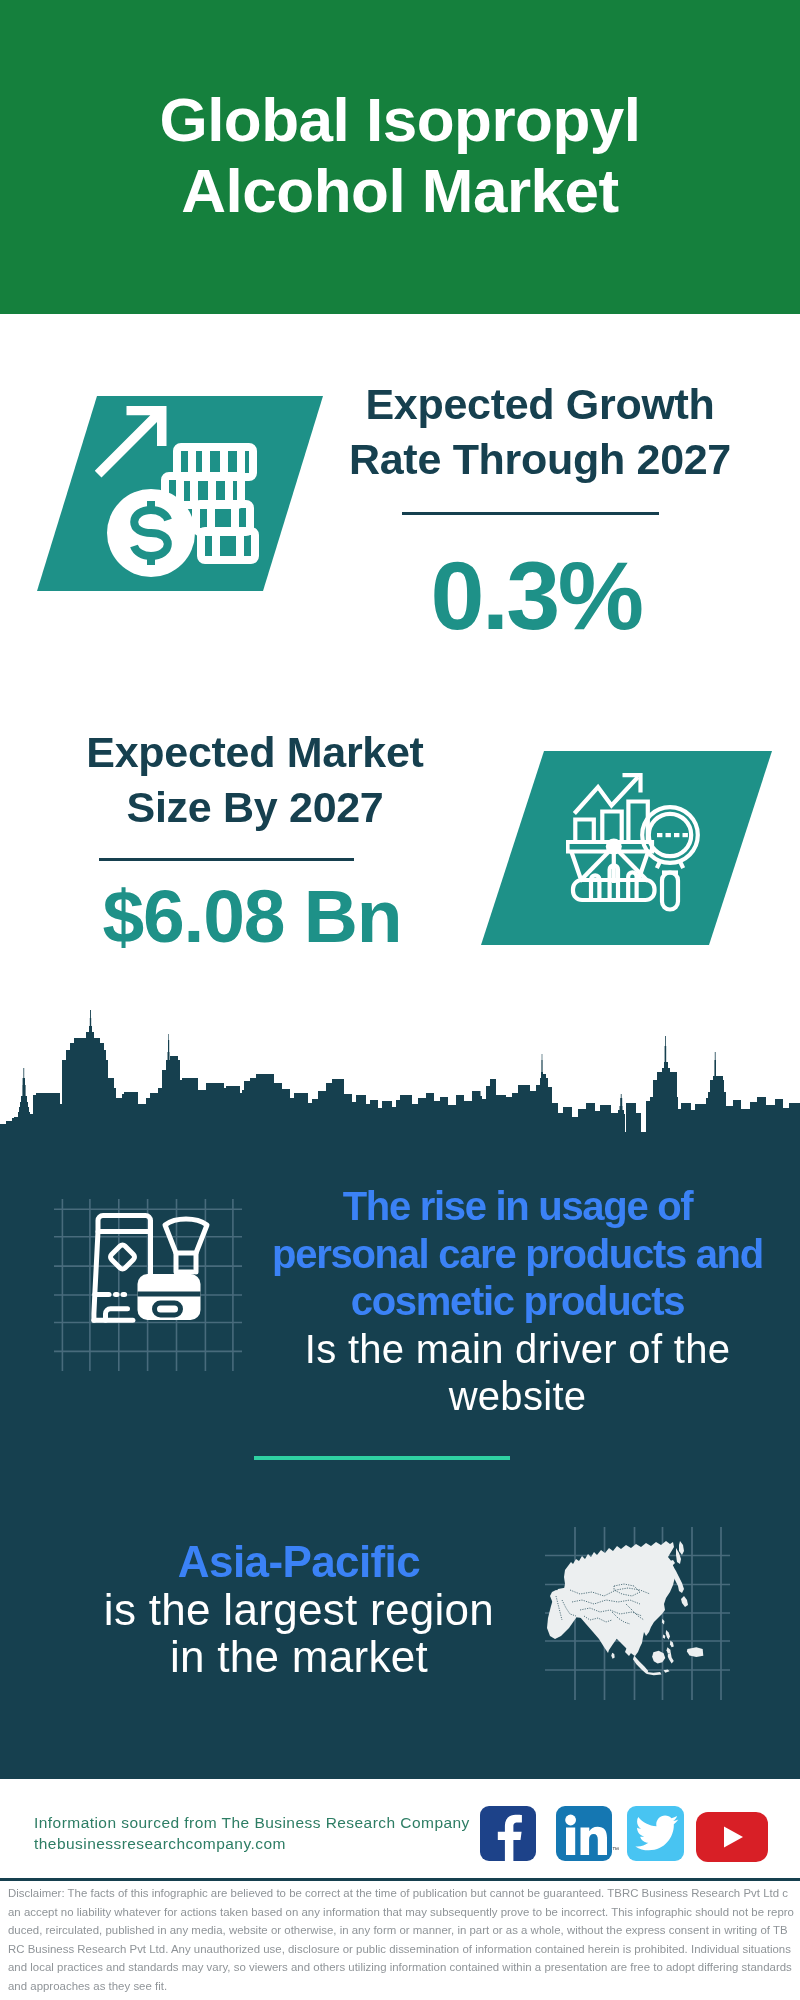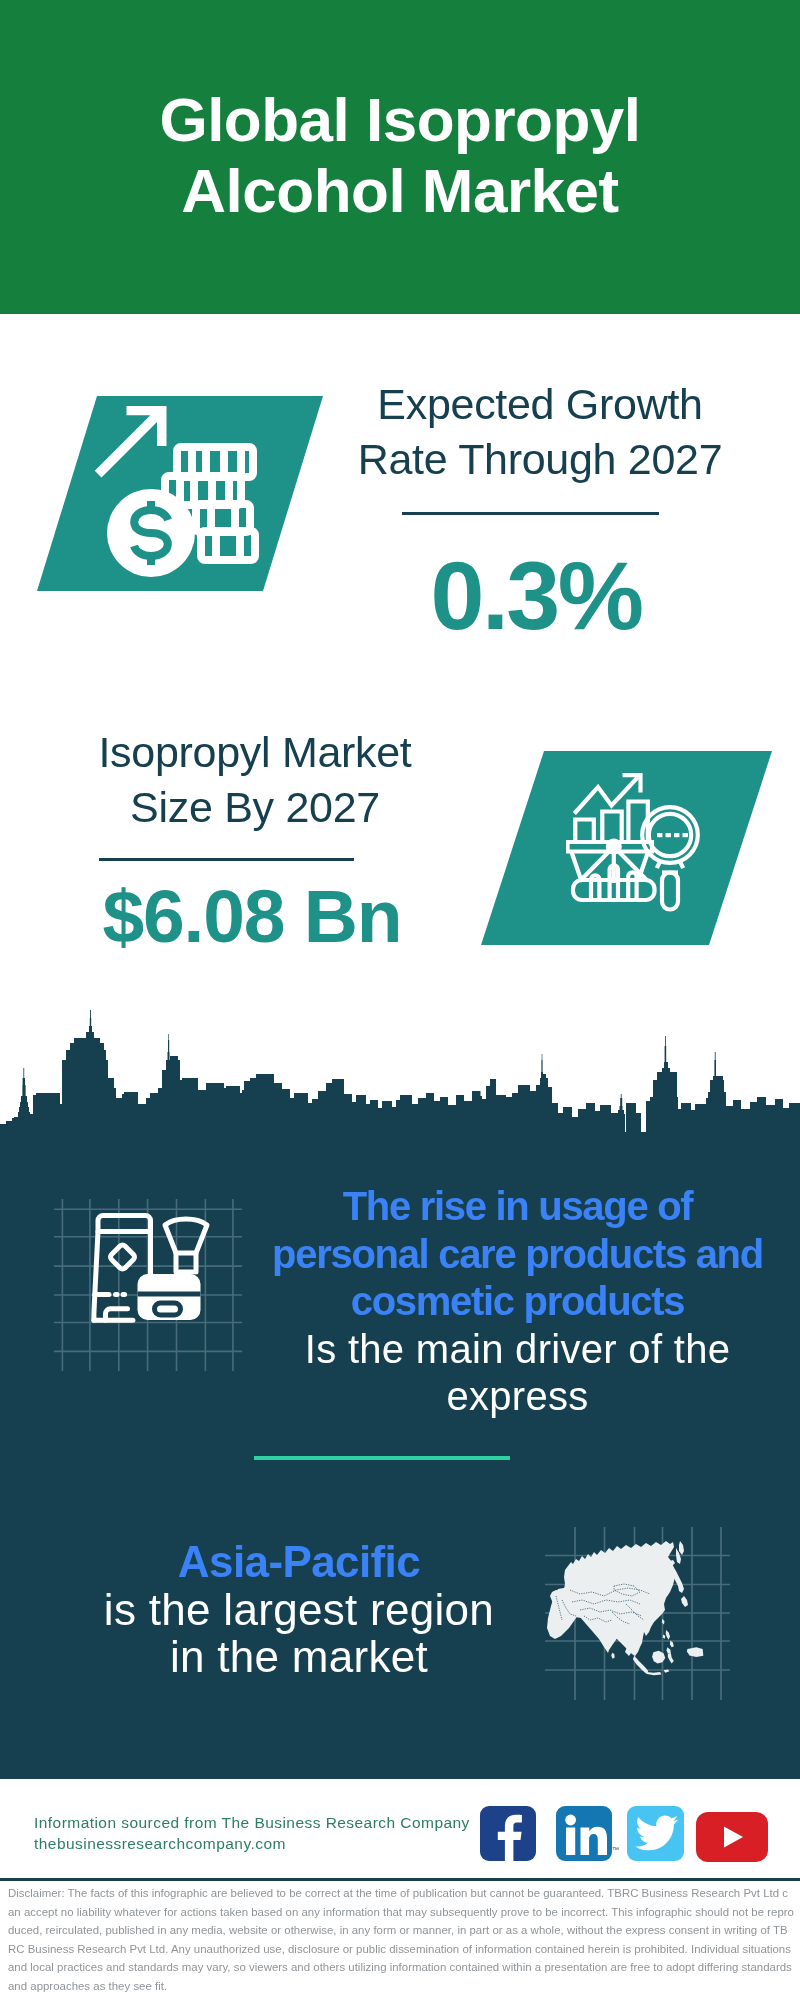--- a/index.html
+++ b/index.html
@@ -15,7 +15,7 @@
   .para{position:absolute;background:#1e9188;}
 
   
-  .stat-label{position:absolute;color:#16404f;font-size:43px;font-weight:normal;line-height:55px;text-align:center;letter-spacing:-0.3px;}
+  .stat-label{position:absolute;color:#16404f;font-size:43px;font-weight:bold;line-height:55px;text-align:center;letter-spacing:-0.3px;}
   .stat-rule{position:absolute;height:3px;background:#16404f;}
   .stat-value{position:absolute;color:#1e9188;font-size:97px;font-weight:bold;text-align:center;line-height:100px;letter-spacing:-2.5px;}
 

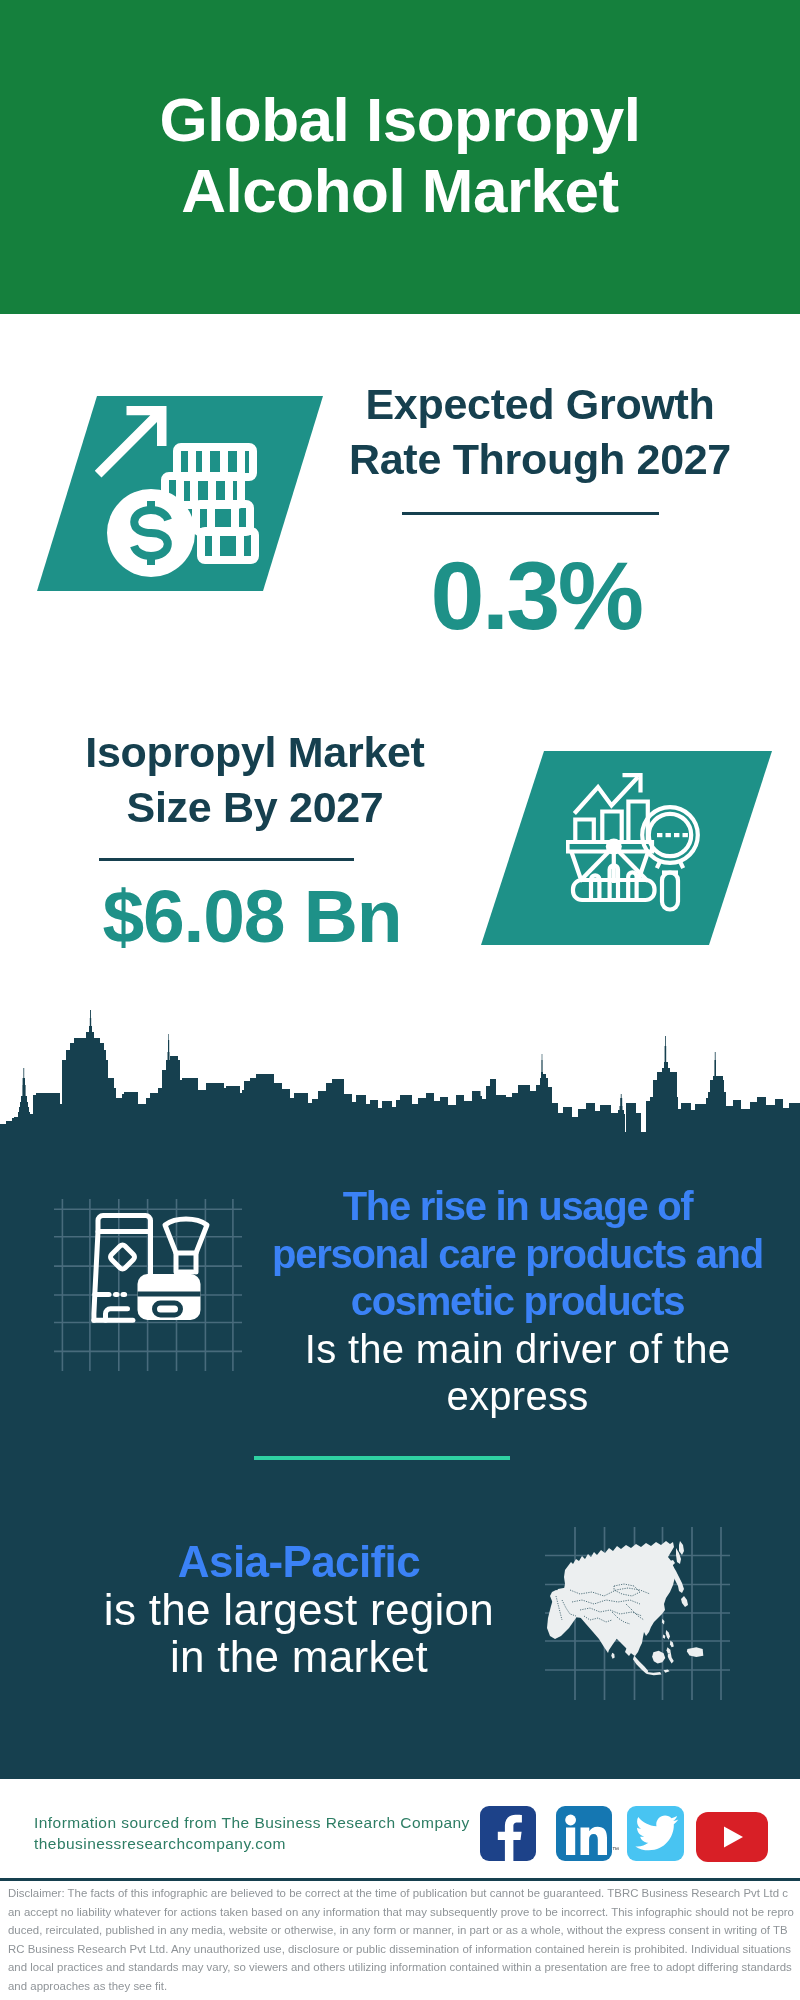--- a/index.html
+++ b/index.html
@@ -98,7 +98,7 @@
   <div class="stat-value" style="left:336px;top:546px;width:400px;">0.3%</div>
 
   <div class="stat-label" style="left:55px;top:725px;width:400px;">
-    <div>Isopropyl Market</div>
+    <div>Expected Market</div>
     <div>Size By 2027</div>
   </div>
   <div class="stat-rule" style="left:99px;top:858px;width:255px;"></div>

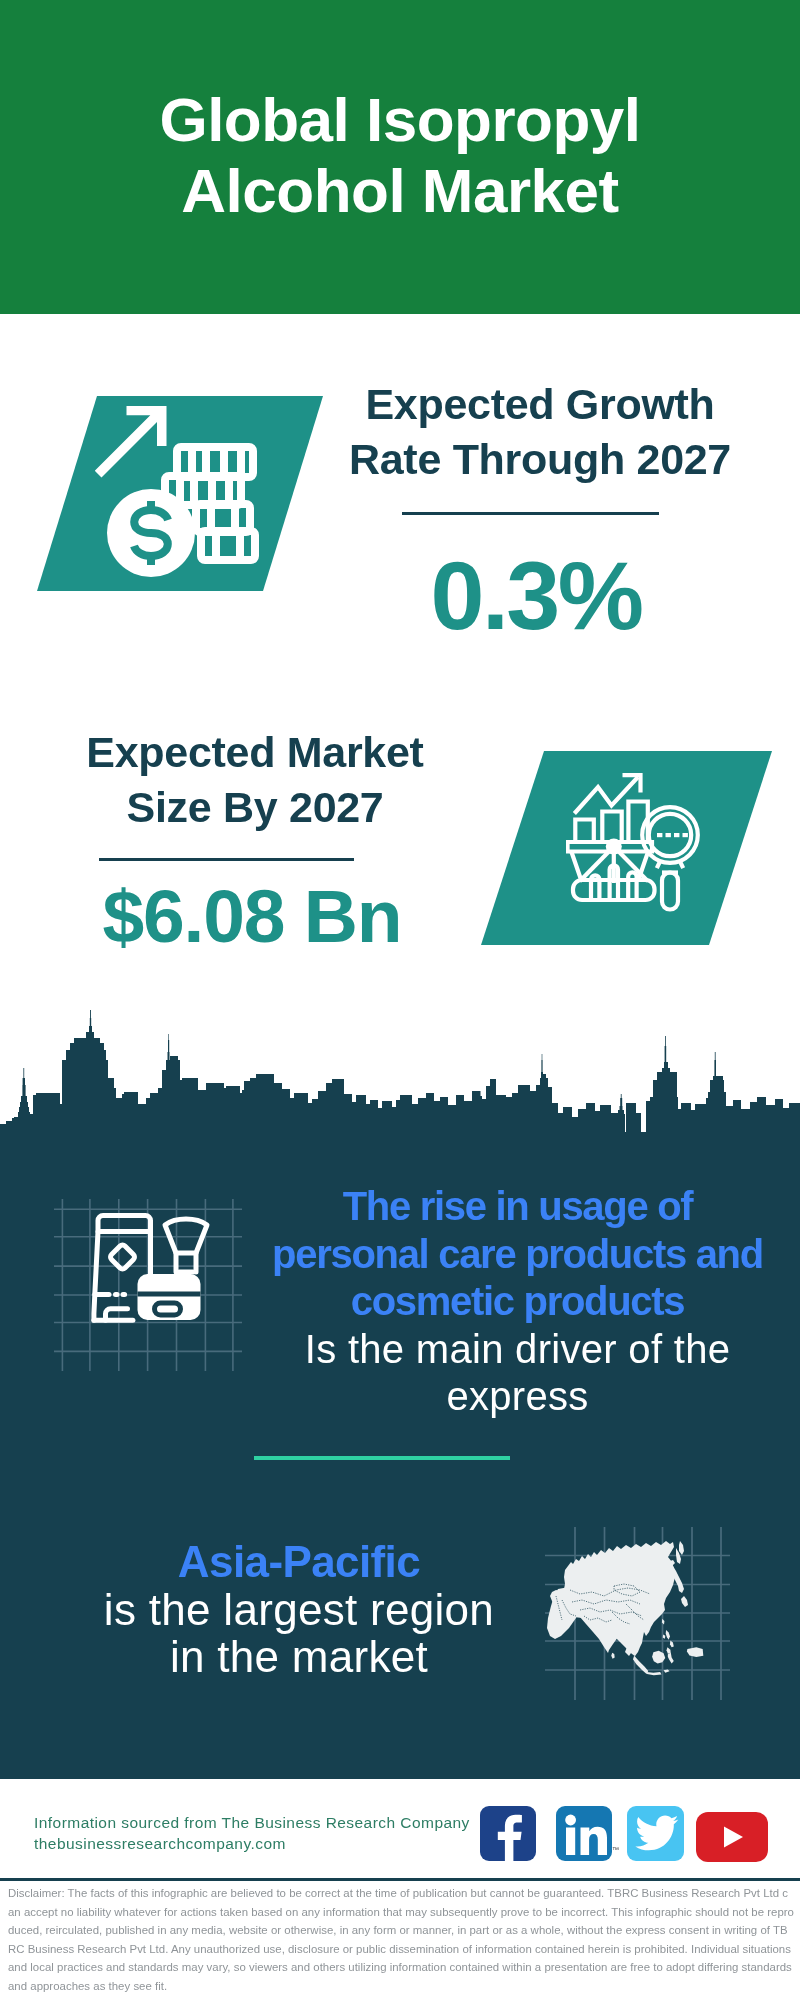--- a/index.html
+++ b/index.html
@@ -233,7 +233,7 @@
     <div class="hl">personal care products and</div>
     <div class="hl">cosmetic products</div>
     <div>Is the main driver of the</div>
-    <div>express</div>
+    <div>website</div>
   </div>
 
   <div class="sep-rule" style="left:254px;top:1456px;width:256px;"></div>

